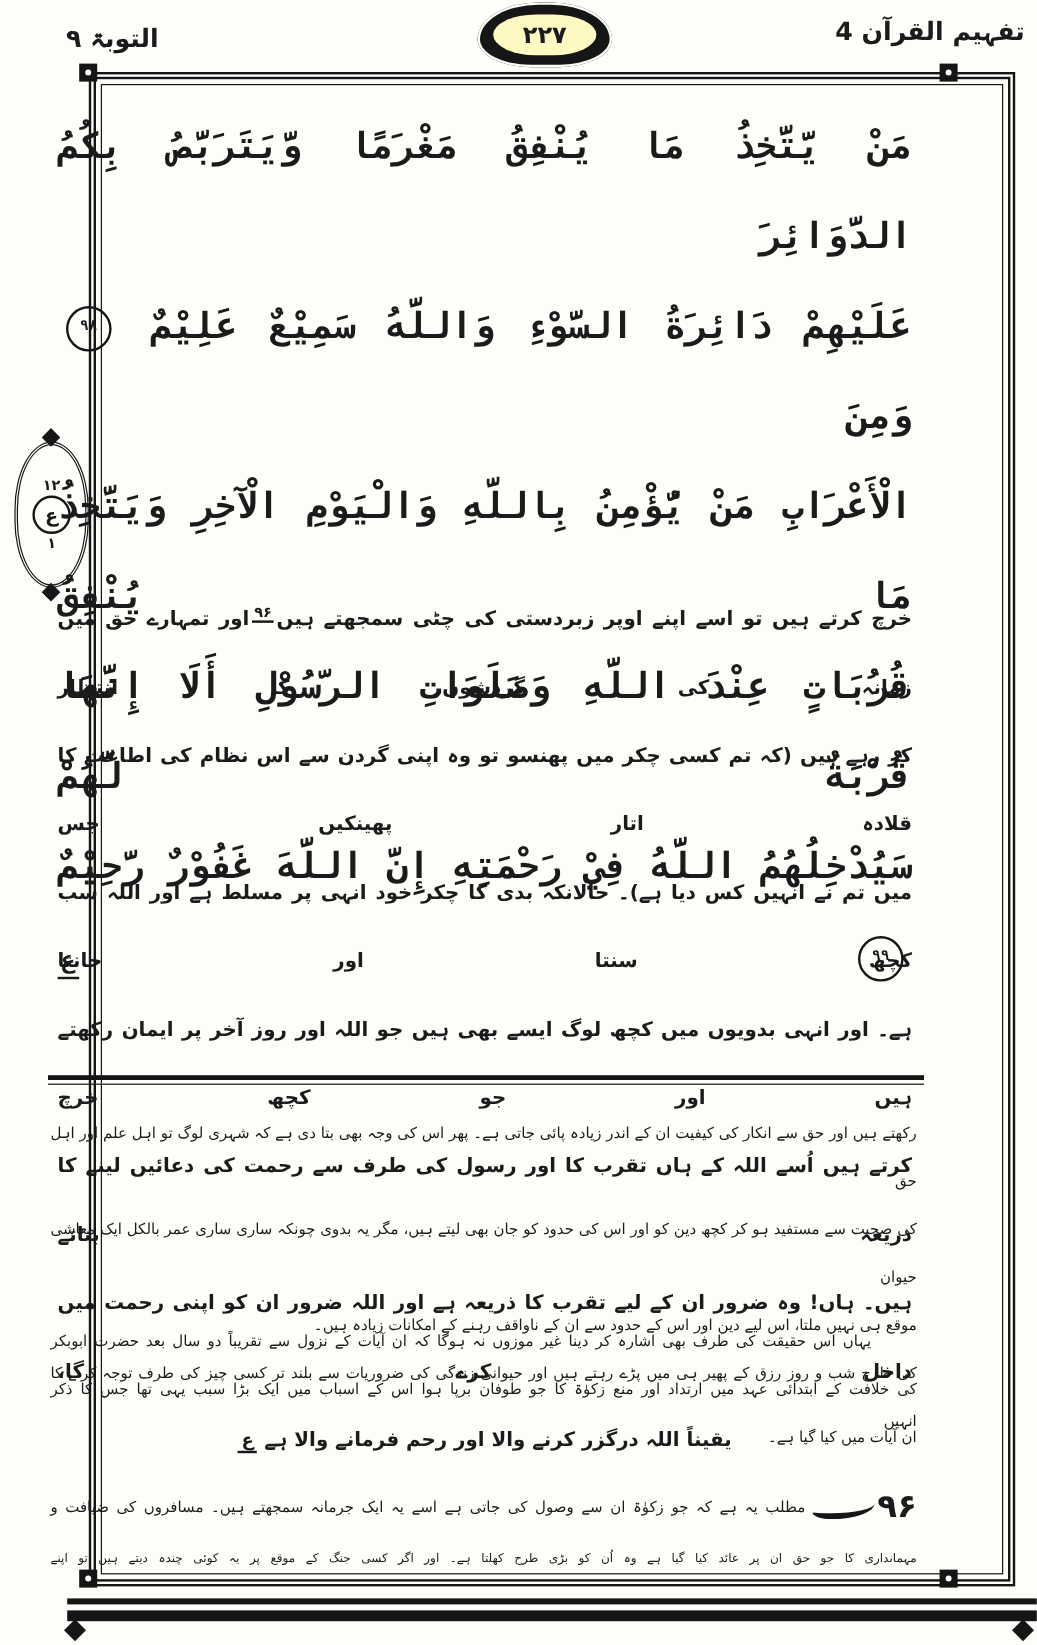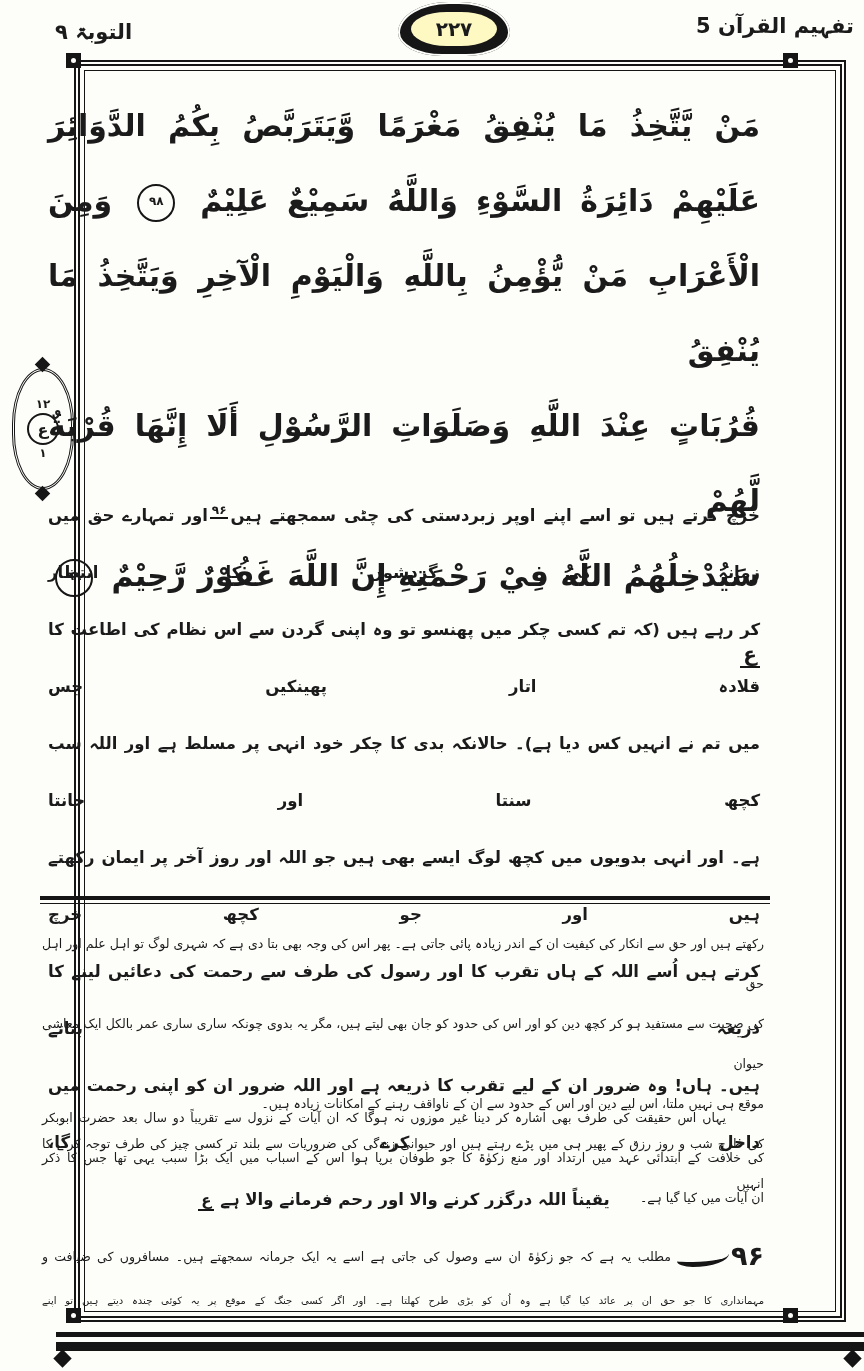--- a/index.html
+++ b/index.html
@@ -101,7 +101,7 @@
 </head>
 <body>
 
-<div class="hdr-right">تفہیم القرآن 5</div>
+<div class="hdr-right">تفہیم القرآن 4</div>
 <div class="hdr-left">التوبۃ ۹</div>
 <div class="medallion">
   <div class="medallion-inner">۲۲۷</div>

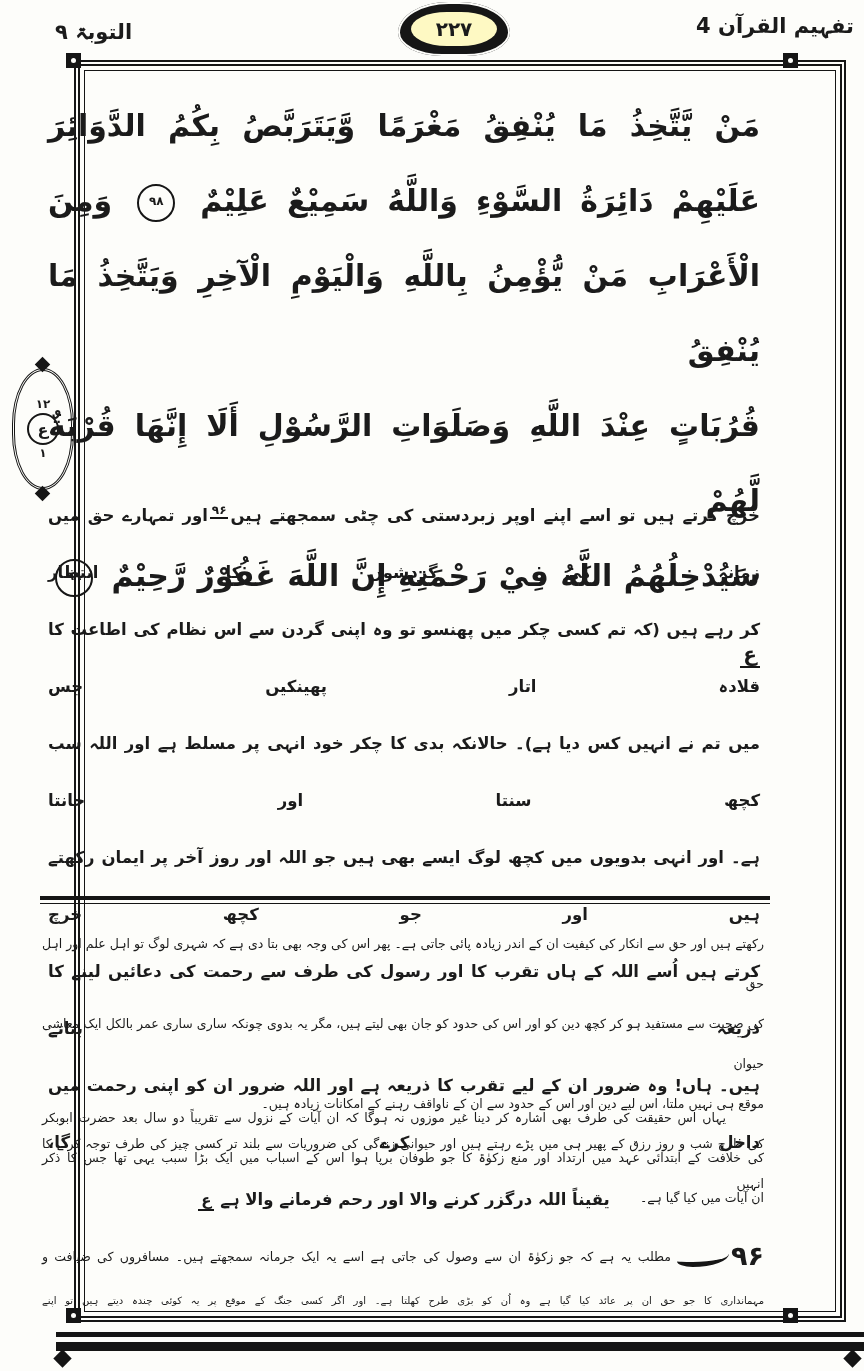--- a/index.html
+++ b/index.html
@@ -52,7 +52,7 @@
     display:flex;align-items:center;justify-content:center;font-size:16px;font-weight:700;
   }
   
-  .quran{position:absolute;right:104px;top:88px;width:712px;}
+  .quran{position:absolute;right:104px;top:88px;width:712px;font-family:Liberation Mono, monospace;}
   .qline{
     direction:rtl;font-size:30px;font-weight:700;line-height:75px;
     text-align:justify;text-align-last:justify;white-space:normal;

